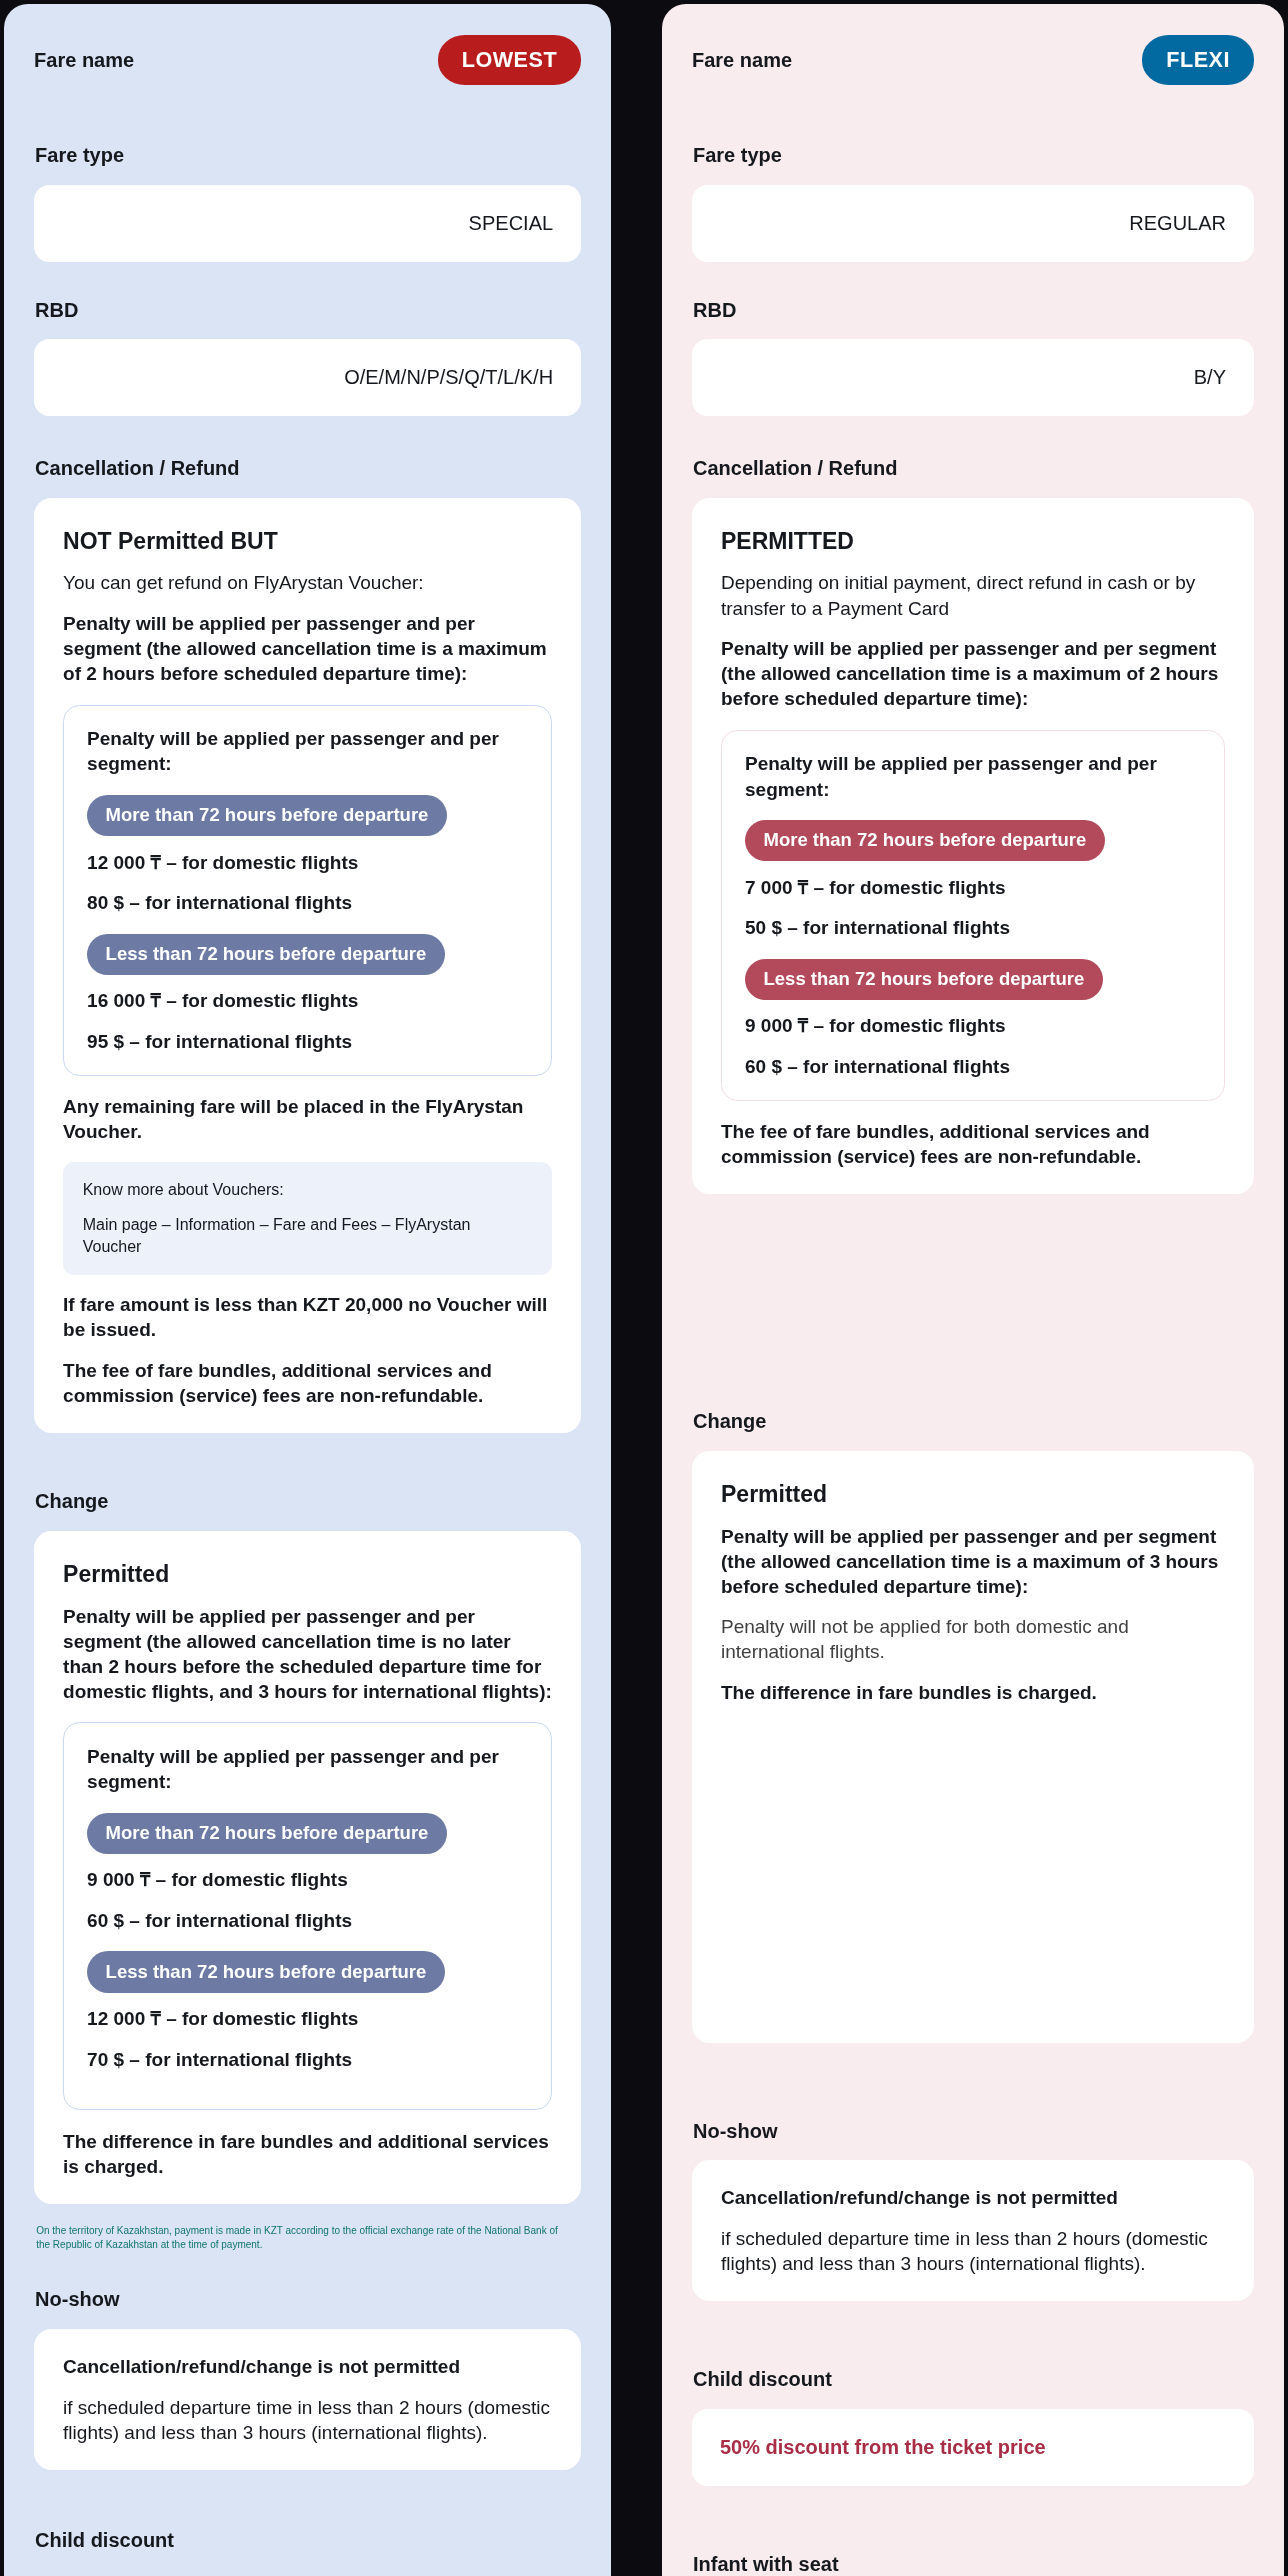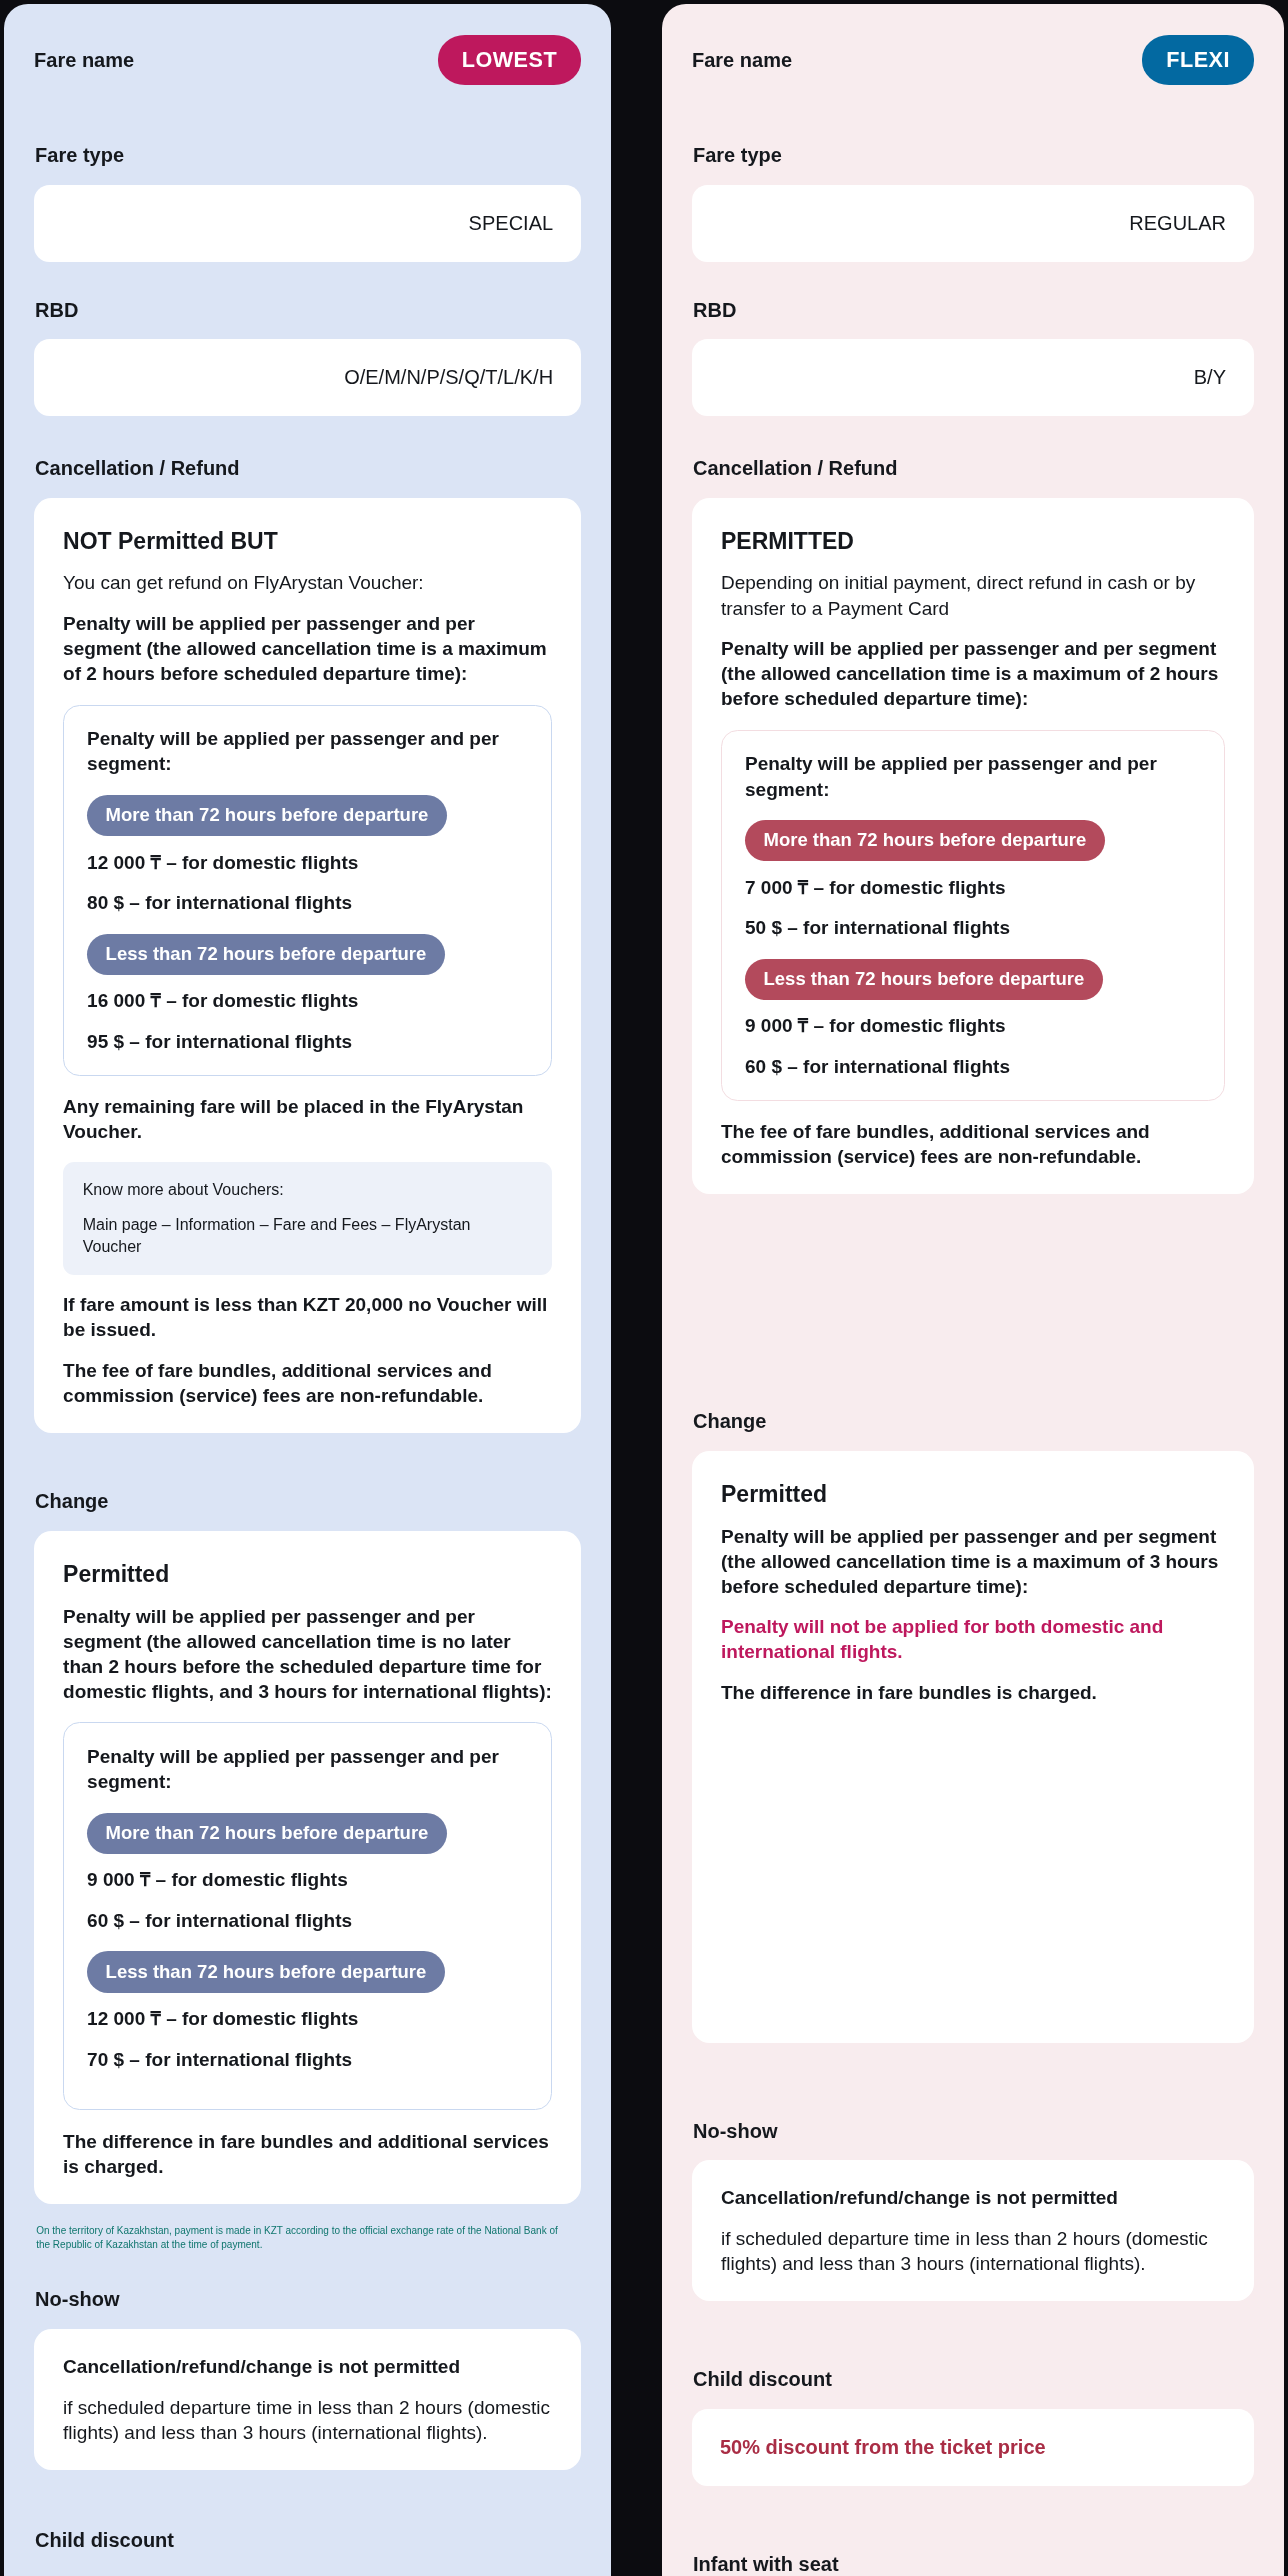--- a/index.html
+++ b/index.html
@@ -22,7 +22,7 @@
     color:#ffffff;font-weight:700;font-size:21.6px;letter-spacing:0.5px;
     padding:14.4px 24px;border-radius:27px / 24px;line-height:1;
   }
-  .lowest .badge{background:#be185d;}
+  .lowest .badge{background:#b91c1c;}
   .flexi  .badge{background:#0369a1;}
 
   .section-label{font-size:20px;font-weight:700;color:#15181d;margin:0 0 17.5px 1px;line-height:1.15;}

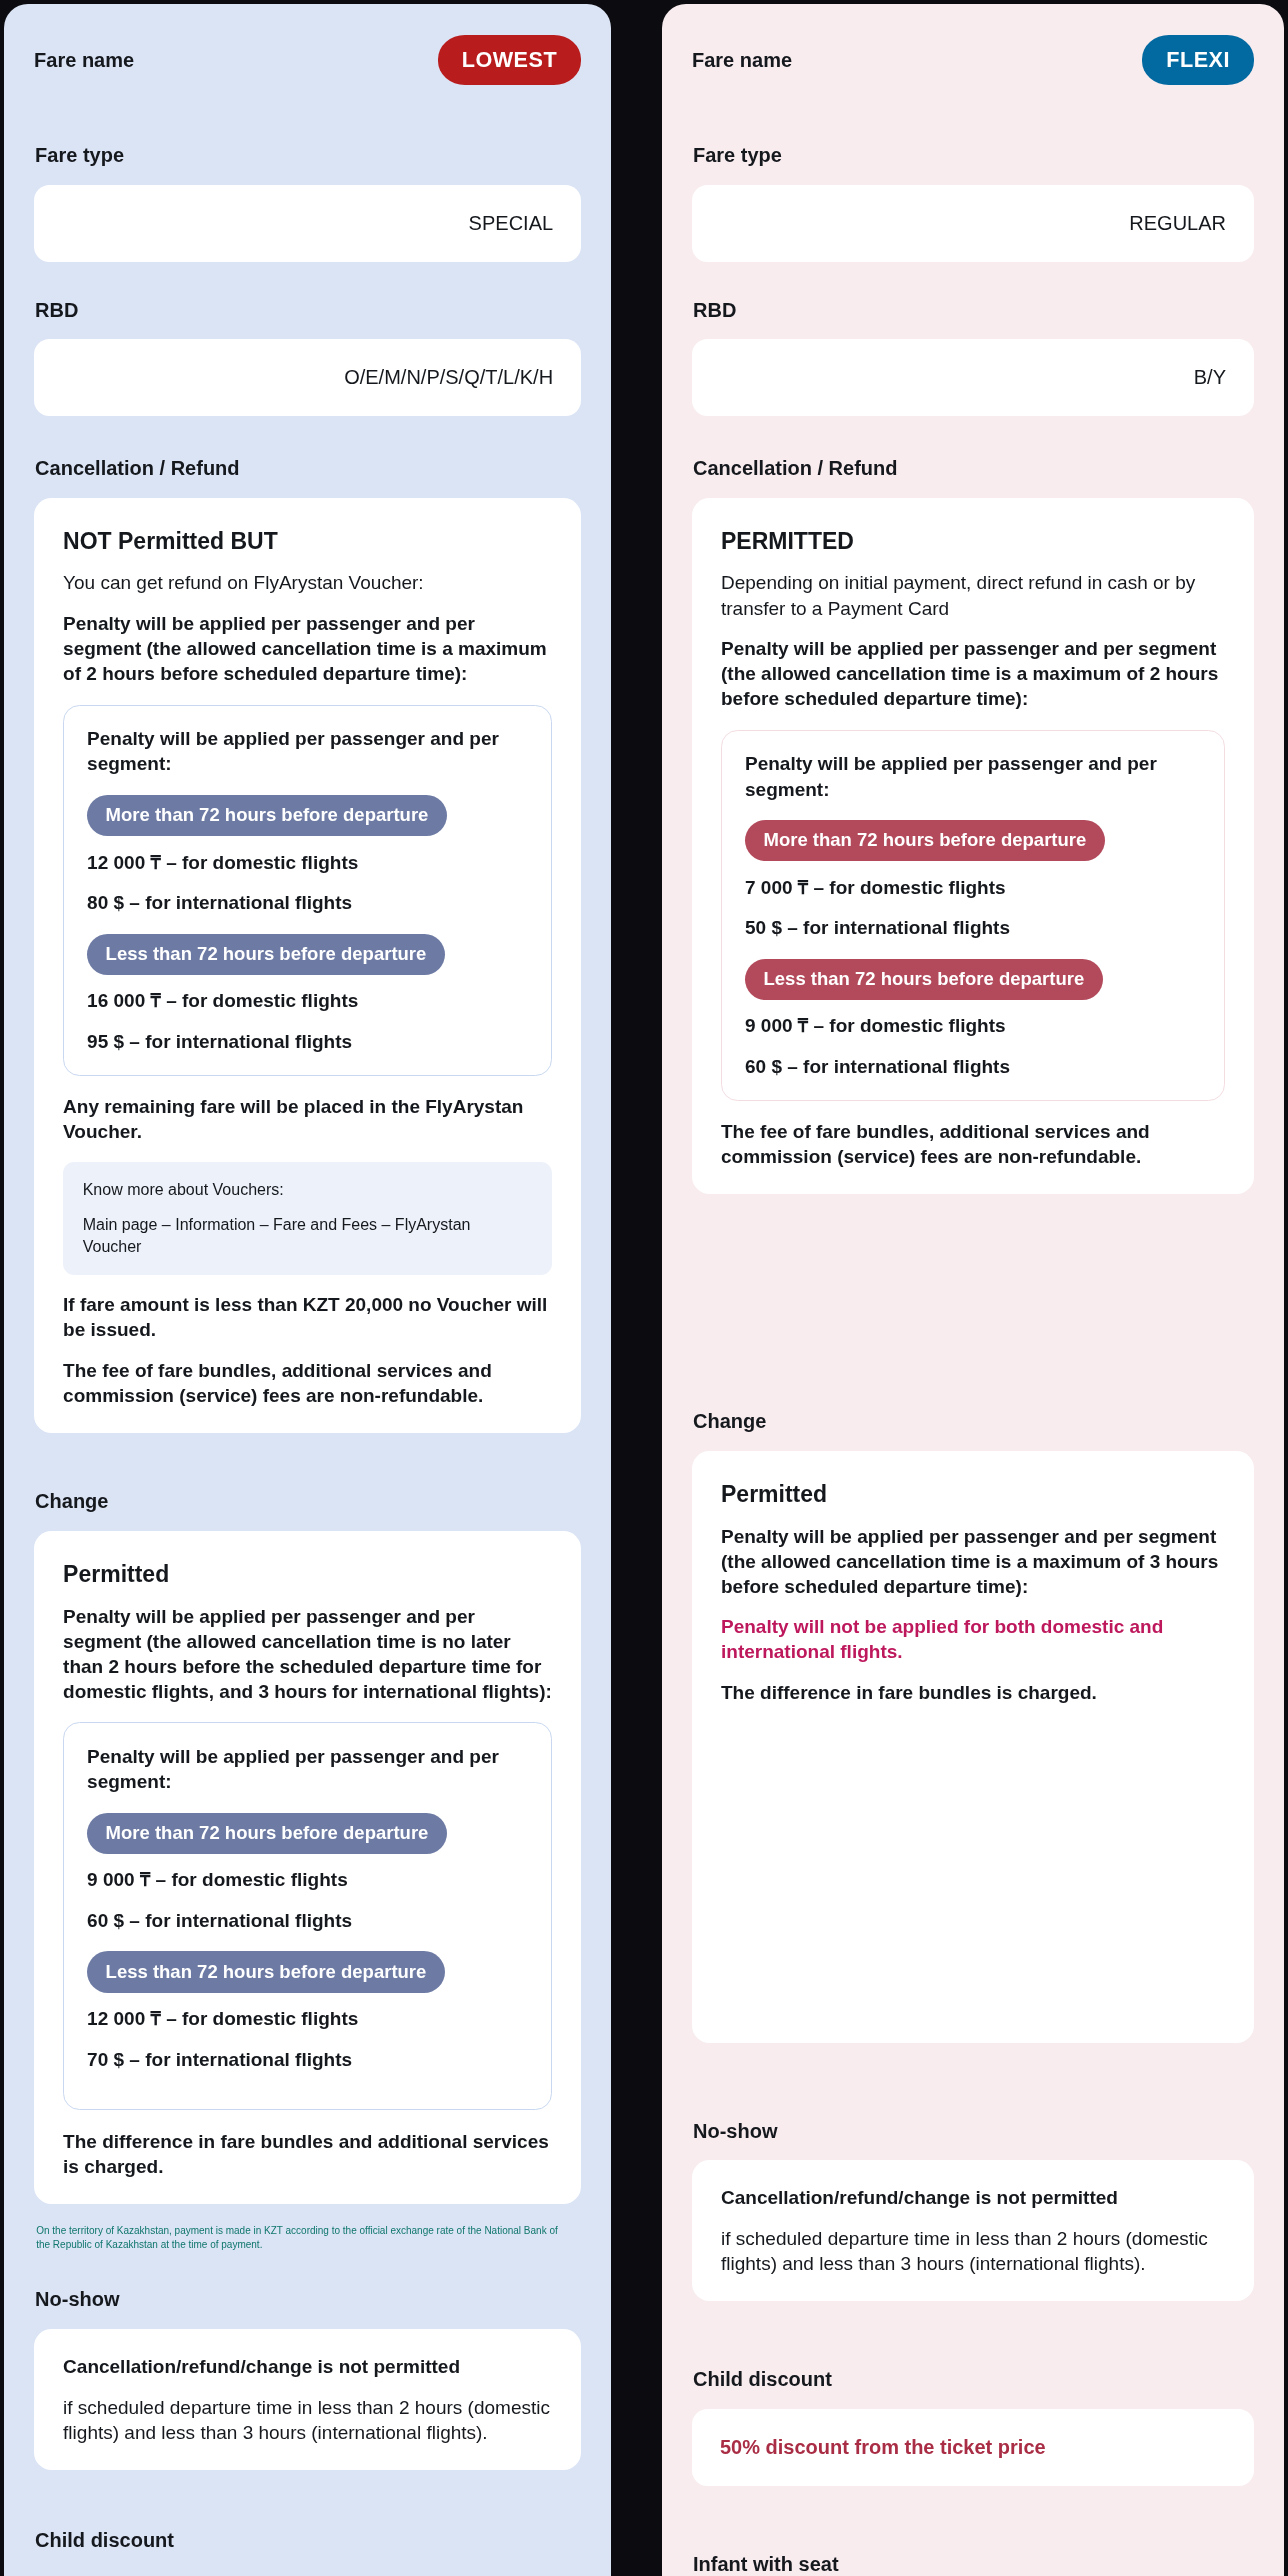--- a/index.html
+++ b/index.html
@@ -58,7 +58,7 @@
 
   .accent{font-weight:700;}
   .flexi  .accent{color:#a92d45;}
-  .crimson{color:#be185d;font-weight:700;}
+  .crimson{color:#404040;font-weight:400;}
 
   .voucher-box{
     background:#edf1f9;border-radius:11.3px;padding:17.5px 19.6px;

